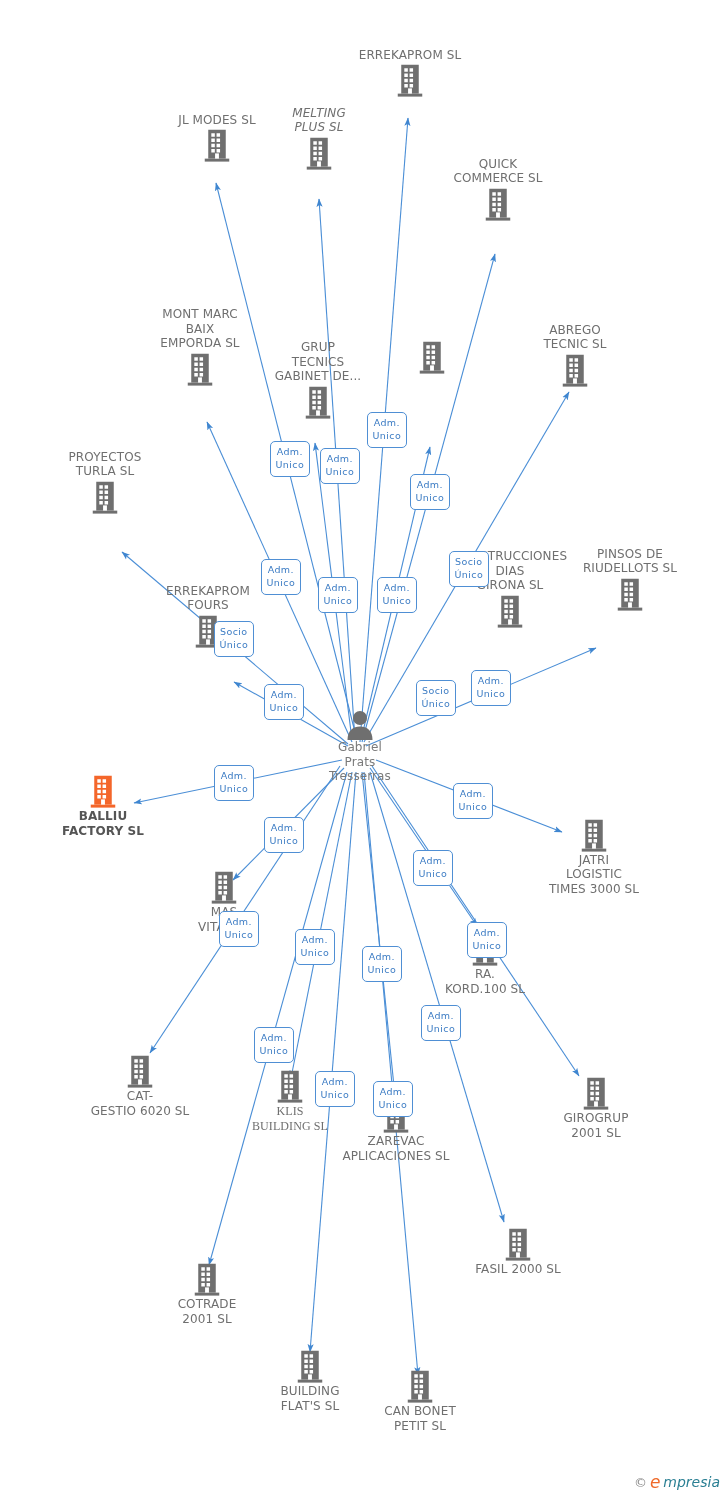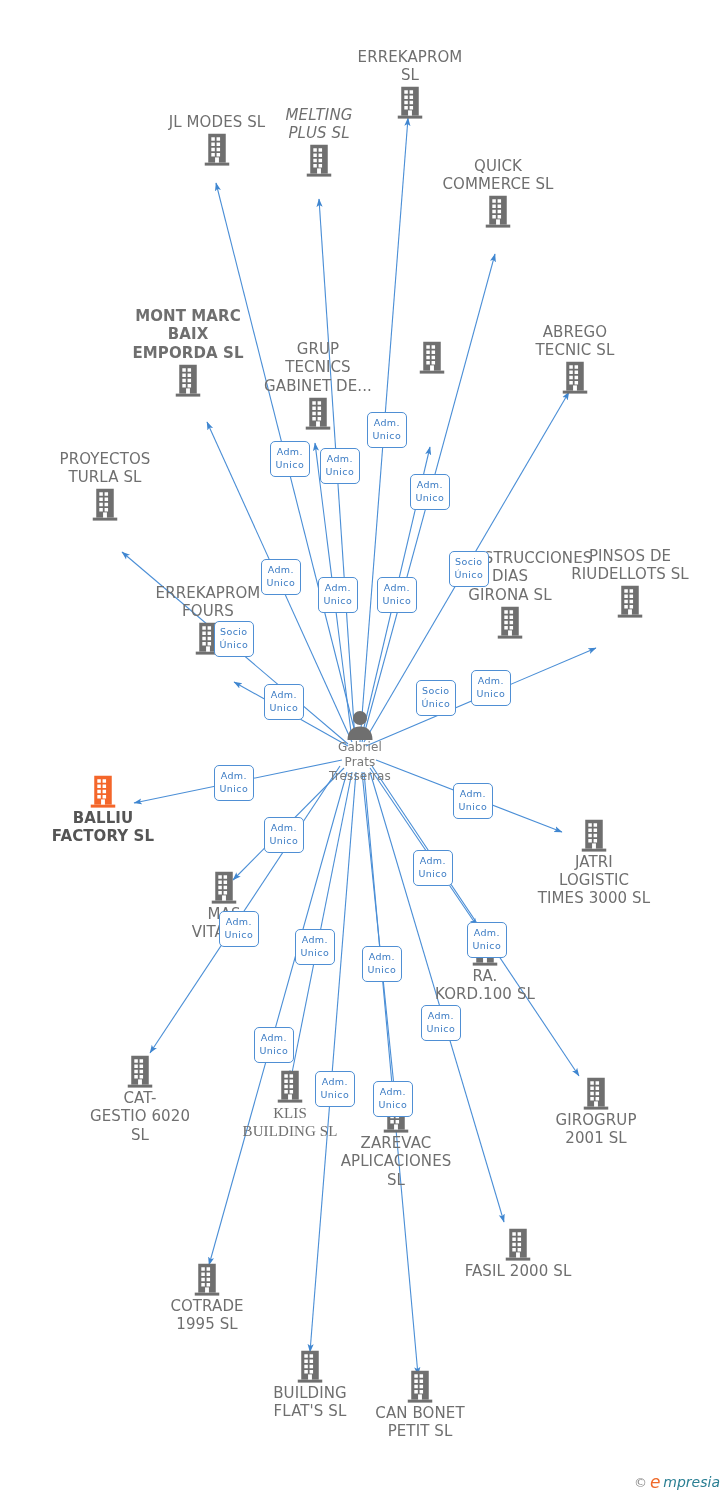--- a/index.html
+++ b/index.html
@@ -31,7 +31,7 @@
   .node .ico { display: block; line-height: 0; }
   .node .lbl {
     display: block;
-    font-size: 15px;
+    font-size: 12px;
     color: #6b6b6b;
     letter-spacing: 0.1px;
     white-space: pre-line;

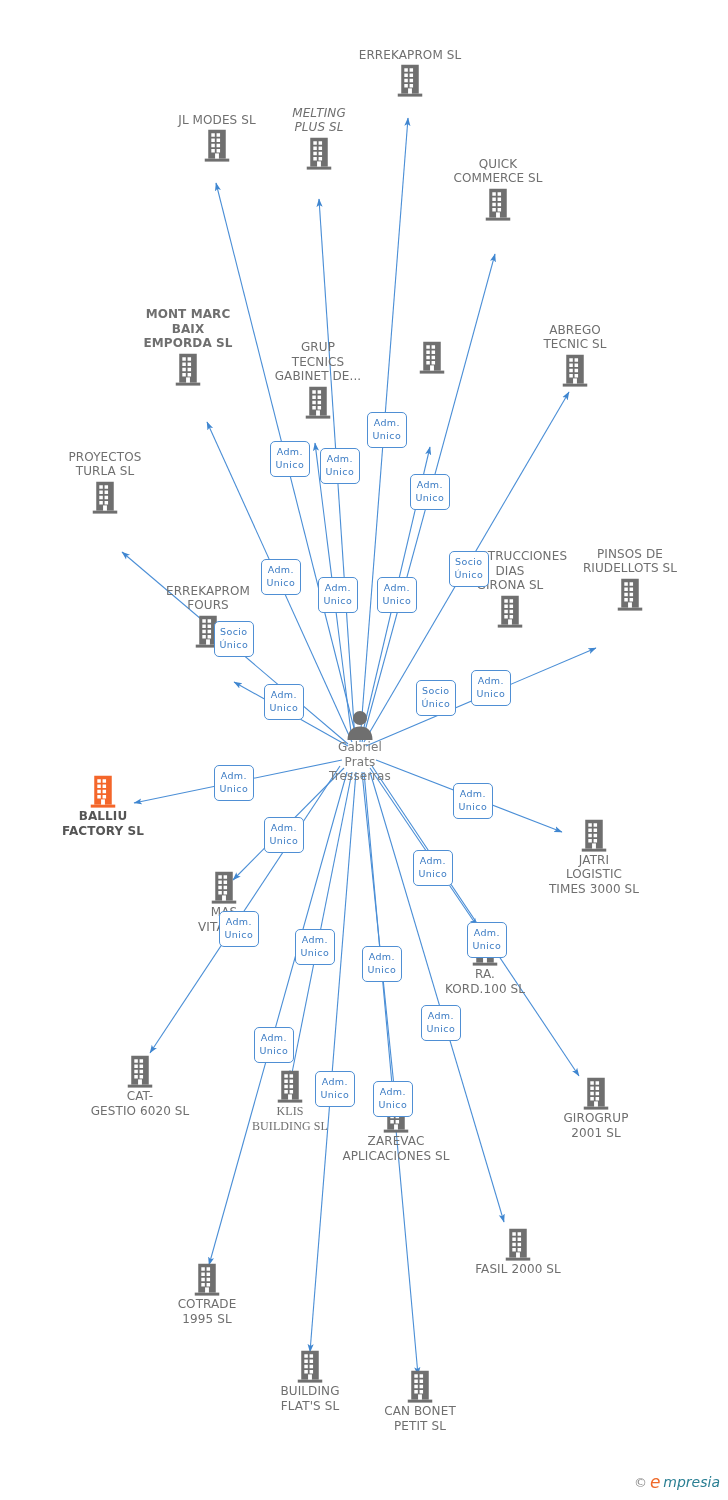--- a/index.html
+++ b/index.html
@@ -177,7 +177,7 @@
             <rect x="14.8" y="29" width="4.4" height="6" fill="#ffffff"></rect>
           </svg></span>
       </div>
-      <div class="node company labeltop" style="left: 188px; top: 307px; font-weight: bold;">
+      <div class="node company labeltop" style="left: 200px; top: 307px;">
         <span class="lbl">MONT MARC
 BAIX
 EMPORDA SL</span>

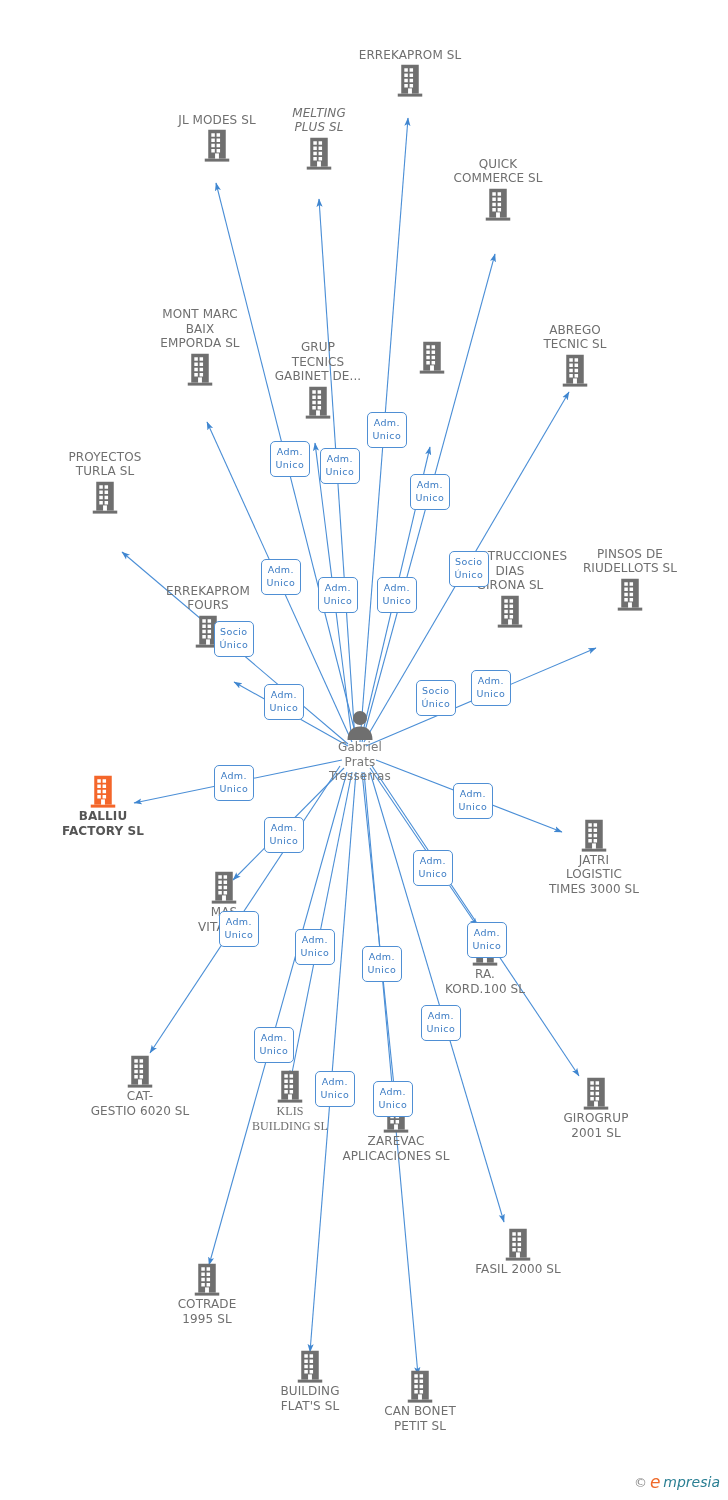--- a/index.html
+++ b/index.html
@@ -465,7 +465,7 @@
             <rect x="14.8" y="29" width="4.4" height="6" fill="#ffffff"></rect>
           </svg></span>
         <span class="lbl">COTRADE
-1995 SL</span>
+2001 SL</span>
       </div>
       <div class="node company" style="left: 310px; top: 1349px;">
         <span class="ico"><svg width="30" height="35" viewBox="0 0 34 40" xmlns="http://www.w3.org/2000/svg">

